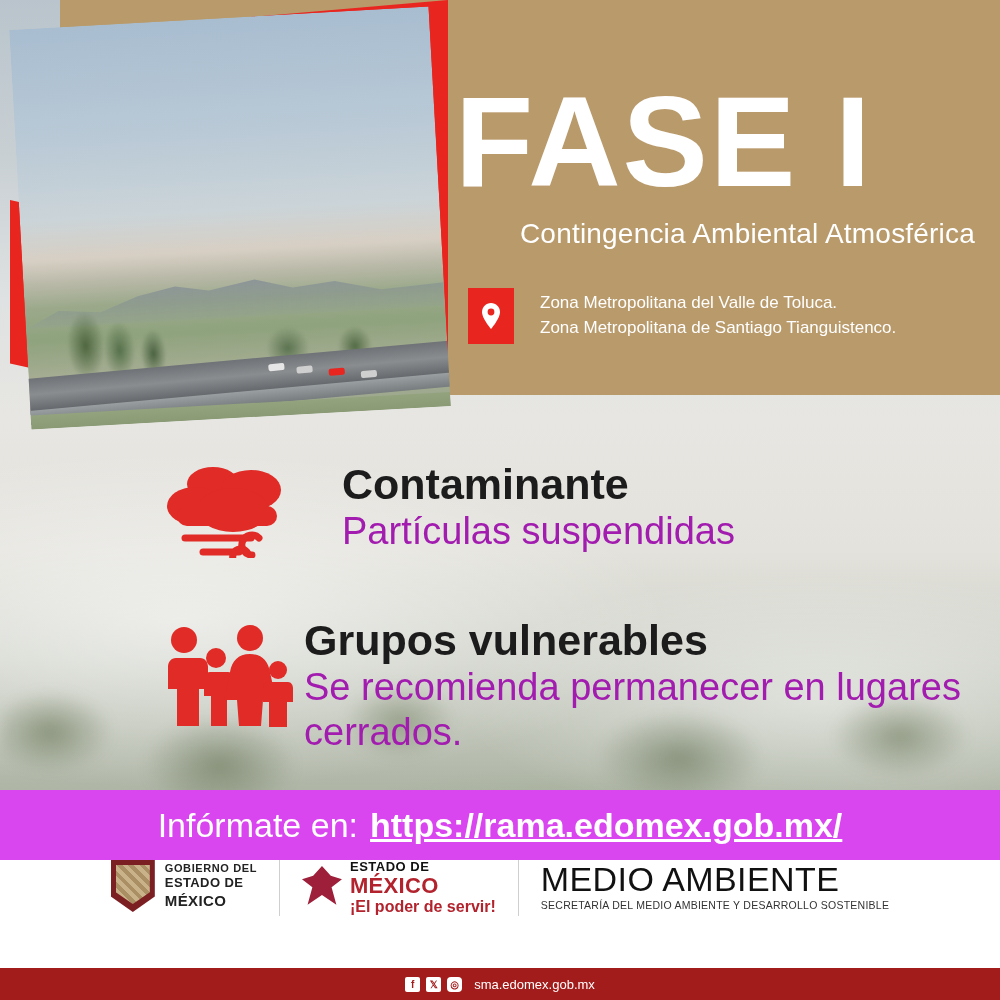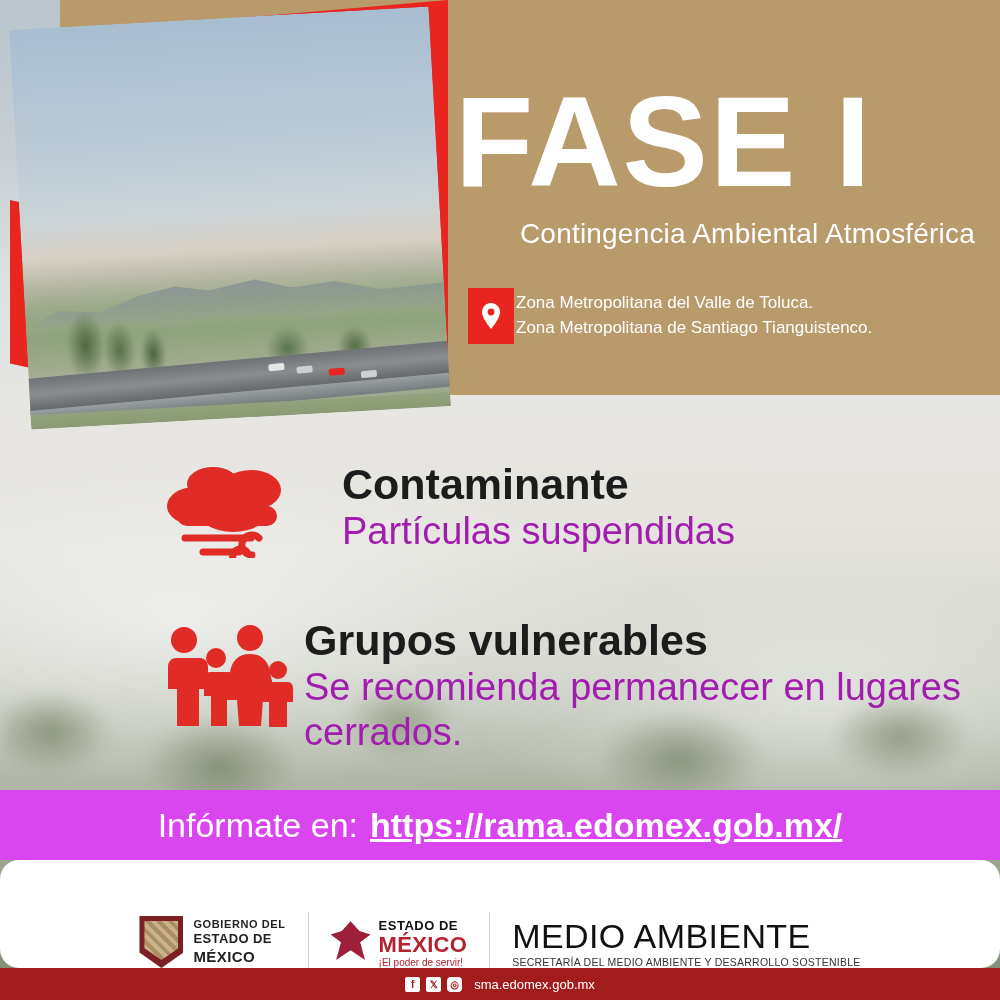--- a/index.html
+++ b/index.html
@@ -158,7 +158,7 @@
     display: flex; align-items: center; justify-content: center;
   }
   .zone-text {
-    padding-left: 2px; color: #fff; font-size: 17px; line-height: 1.45;
+    padding-left: 26px; color: #fff; font-size: 17px; line-height: 1.45;
     display: flex; flex-direction: column; justify-content: center;
   }
 

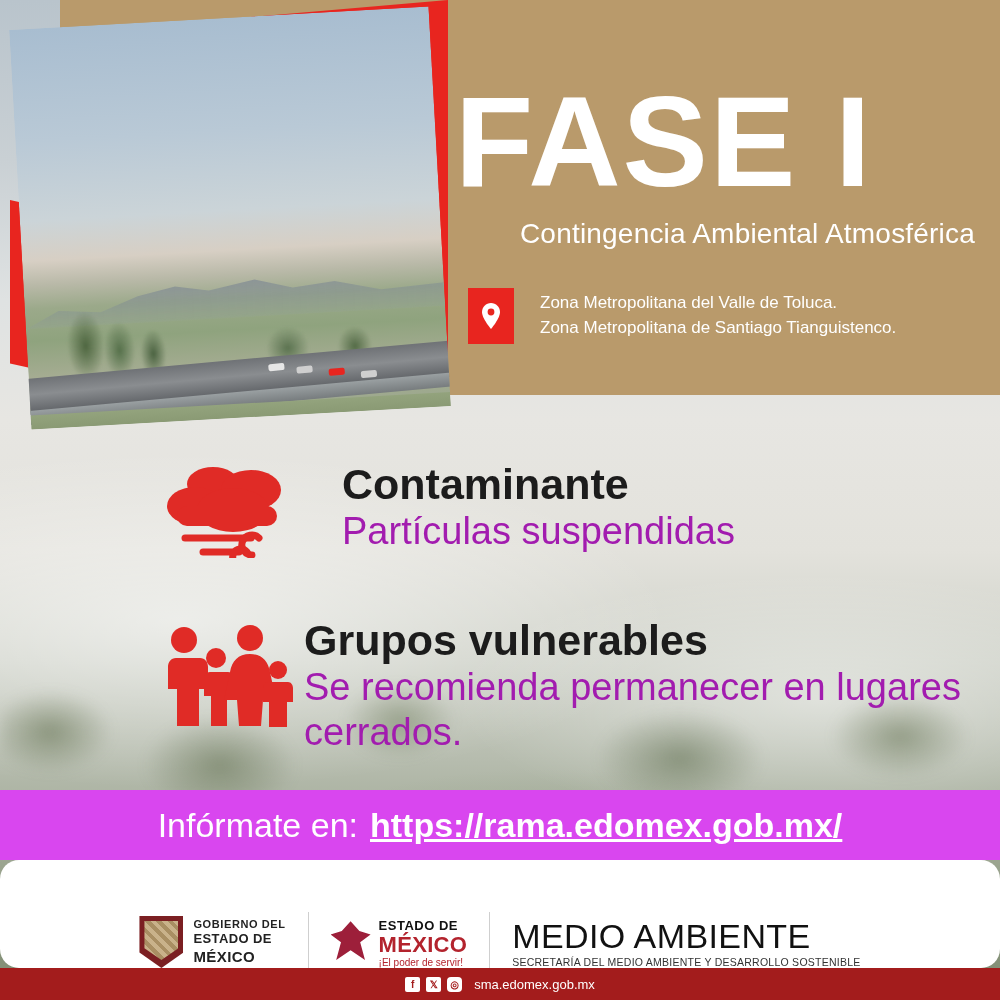--- a/index.html
+++ b/index.html
@@ -185,9 +185,8 @@
   .footer {
     position: absolute; left: 0; right: 0; top: 860px; bottom: 32px;
     background: #fff;
-    display: flex; align-items: flex-end; justify-content: center;
+    display: flex; align-items: flex-start; justify-content: center;
     gap: 0px;
-    border-radius: 19px;
   }
   .logo-gob { display: flex; align-items: center; gap: 10px; padding: 0 22px; }
   .shield {

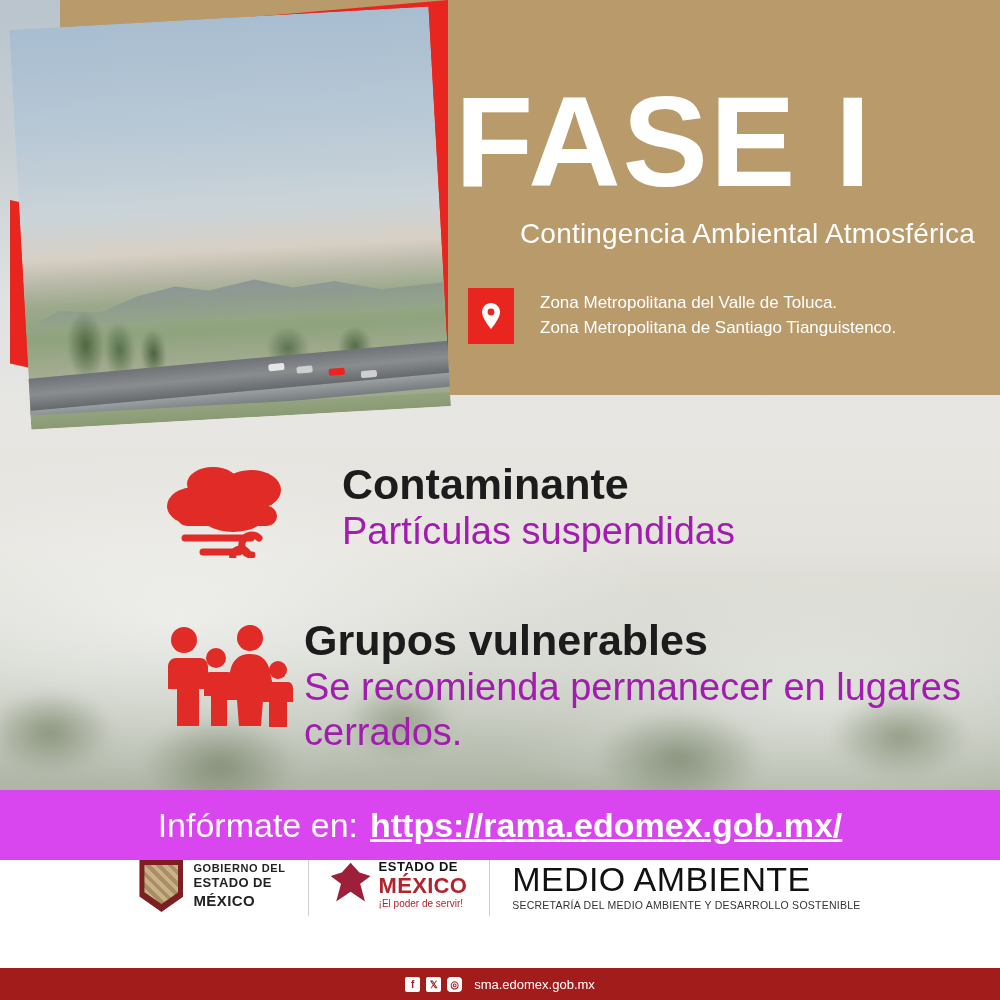--- a/index.html
+++ b/index.html
@@ -212,7 +212,7 @@
   .edomex-text { line-height: 1.1; }
   .edomex-text .e1 { font-size: 13px; font-weight: bold; color: #111; letter-spacing: .5px; }
   .edomex-text .e2 { font-size: 22px; font-weight: bold; color: #b3232d; letter-spacing: .3px; }
-  .edomex-text .e3 { font-size: 10px; font-weight: normal; color: #b3232d; }
+  .edomex-text .e3 { font-size: 16px; font-weight: bold; color: #b3232d; }
   .logo-medio { padding: 0 22px; }
   .medio-1 { font-size: 34px; font-weight: normal; color: #111; letter-spacing: .4px; }
   .medio-2 { font-size: 10.5px; color: #333; letter-spacing: .25px; margin-top: 0; }

